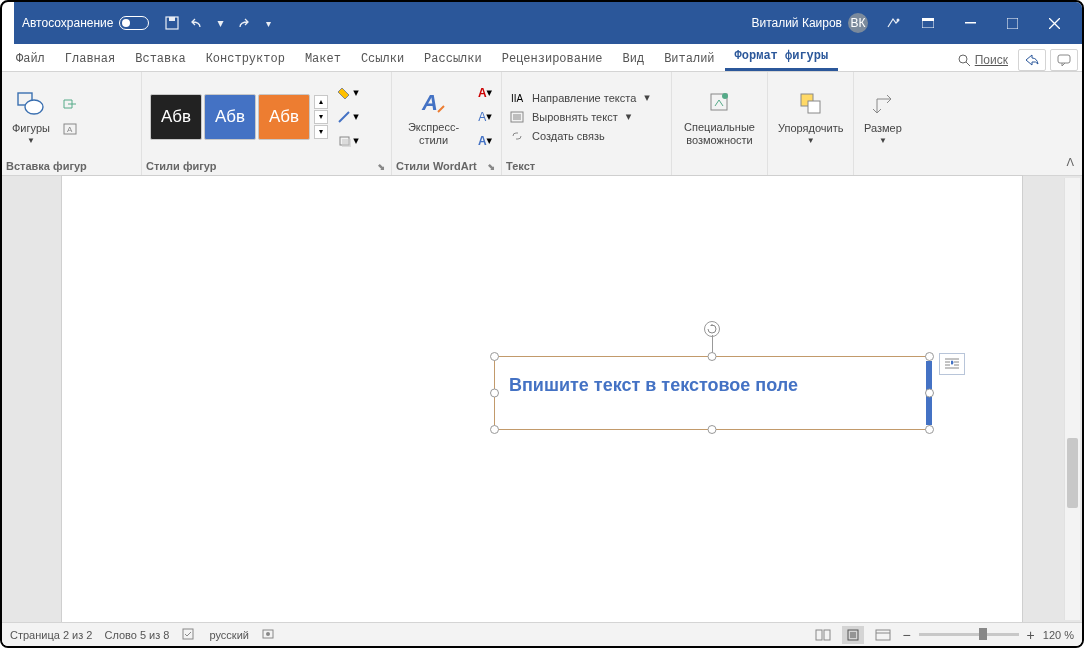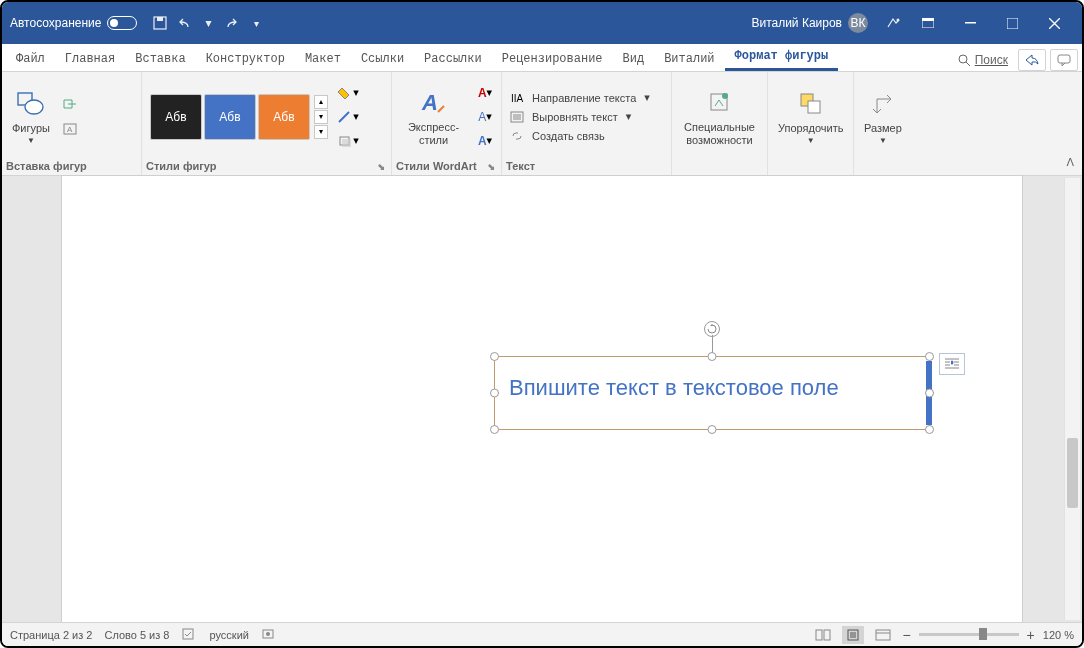--- a/index.html
+++ b/index.html
@@ -5,7 +5,7 @@
 * { box-sizing: border-box; margin: 0; padding: 0; font-family: 'Segoe UI', Tahoma, sans-serif; }
 body { background: #fff; width: 1084px; height: 648px; overflow: hidden; position: relative; border: 2px solid #000; border-radius: 8px; }
 
-.titlebar { height: 42px; background: #2b579a; display: flex; align-items: center; padding: 0 8px; color: #fff; font-size: 12px; }
+.titlebar { height: 42px; background: #2b579a; display: flex; align-items: center; padding: 0 8px; color: #fff; font-size: 12px; margin-left: 12px; }
 .titlebar .autosave { display: flex; align-items: center; gap: 6px; }
 .toggle { width: 30px; height: 14px; border: 1px solid #fff; border-radius: 7px; display: inline-flex; align-items: center; padding: 0 2px; }
 .toggle-dot { width: 8px; height: 8px; border-radius: 50%; background: #fff; }

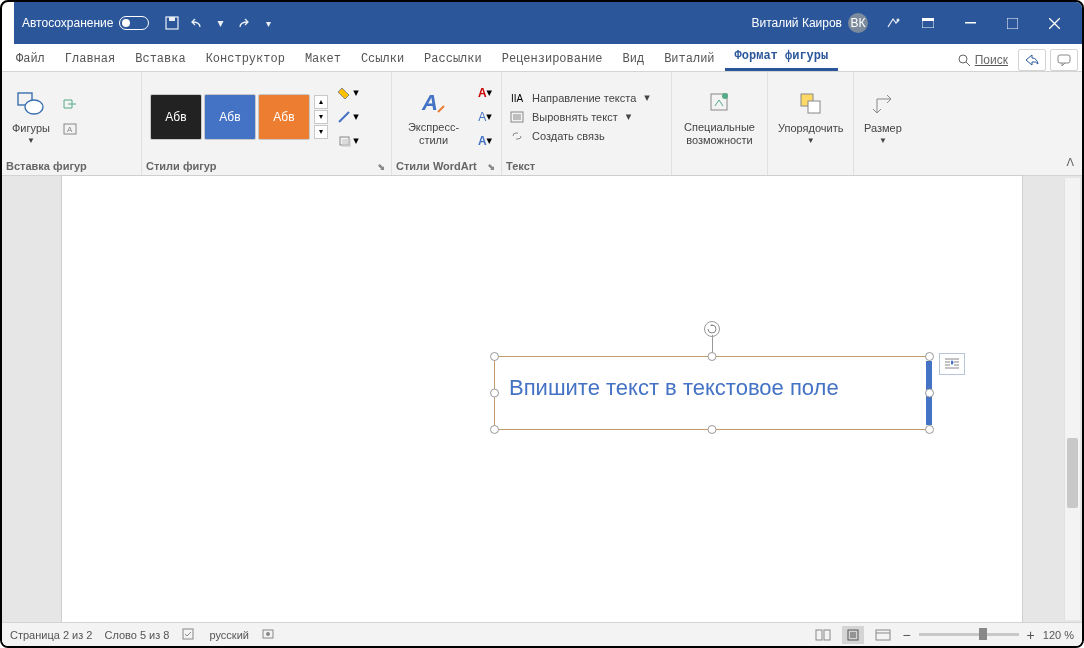--- a/index.html
+++ b/index.html
@@ -34,7 +34,7 @@
 .smallgrid { display: flex; flex-direction: column; gap: 2px; }
 .sbtn { width: 24px; height: 22px; border: 1px solid transparent; display: flex; align-items: center; justify-content: center; font-size: 11px; }
 .gallery { display: flex; gap: 2px; align-items: center; }
-.swatch { width: 52px; height: 46px; border: 1px solid #c8c8c8; display: flex; align-items: center; justify-content: center; font-size: 12px; color: #fff; border-radius: 2px; }
+.swatch { width: 52px; height: 46px; border: 1px solid #c8c8c8; display: flex; align-items: center; justify-content: center; font-size: 17px; color: #fff; border-radius: 2px; }
 .gallery-ctrl { display: flex; flex-direction: column; gap: 1px; margin-left: 2px; }
 .gctrl { width: 14px; height: 14px; border: 1px solid #c8c8c8; background: #fff; font-size: 8px; display: flex; align-items: center; justify-content: center; }
 .txt-row { display: flex; align-items: center; gap: 8px; font-size: 11px; color: #444; padding: 1px 4px; }

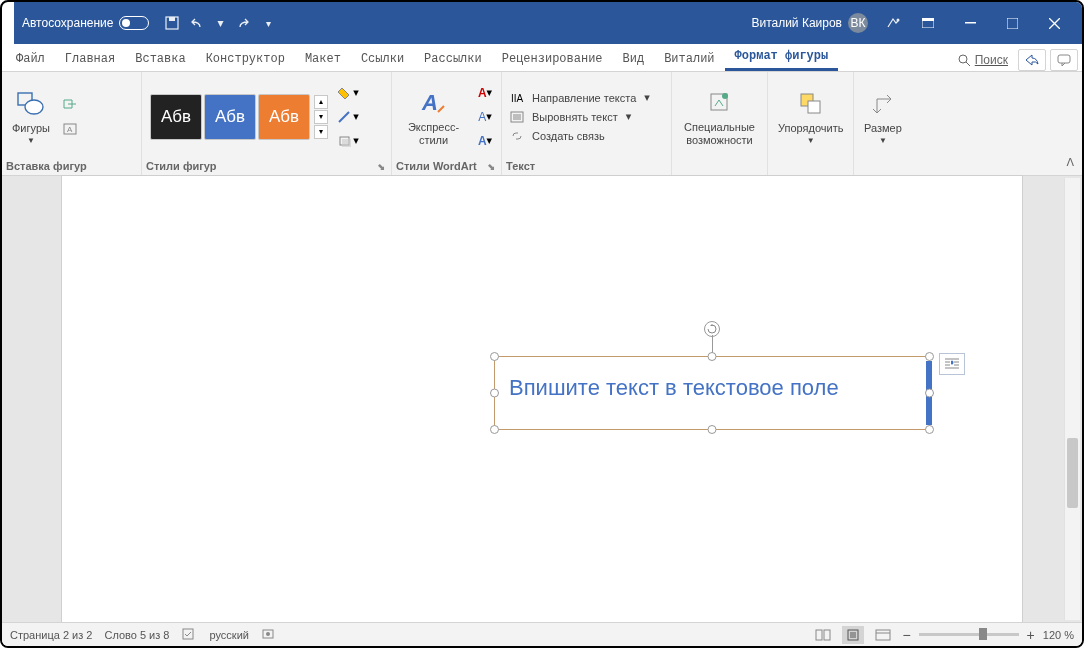--- a/index.html
+++ b/index.html
@@ -46,7 +46,7 @@
 .vscroll .thumb { position: absolute; left: 2px; right: 2px; top: 260px; height: 70px; background: #c8c8c8; border-radius: 2px; }
 
 .textbox { position: absolute; left: 432px; top: 180px; width: 436px; height: 74px; border: 1.5px solid #c29a6b; background: #fff; }
-.textbox .content { padding: 18px 14px; font-size: 22px; color: #4472c4; }
+.textbox .content { padding: 18px 14px; font-size: 18px; color: #4472c4; font-weight: bold; }
 .handle { width: 9px; height: 9px; background: #fff; border: 1.5px solid #999; border-radius: 50%; position: absolute; }
 .h-tl { top: -5px; left: -5px; } .h-tr { top: -5px; right: -5px; }
 .h-bl { bottom: -5px; left: -5px; } .h-br { bottom: -5px; right: -5px; }

